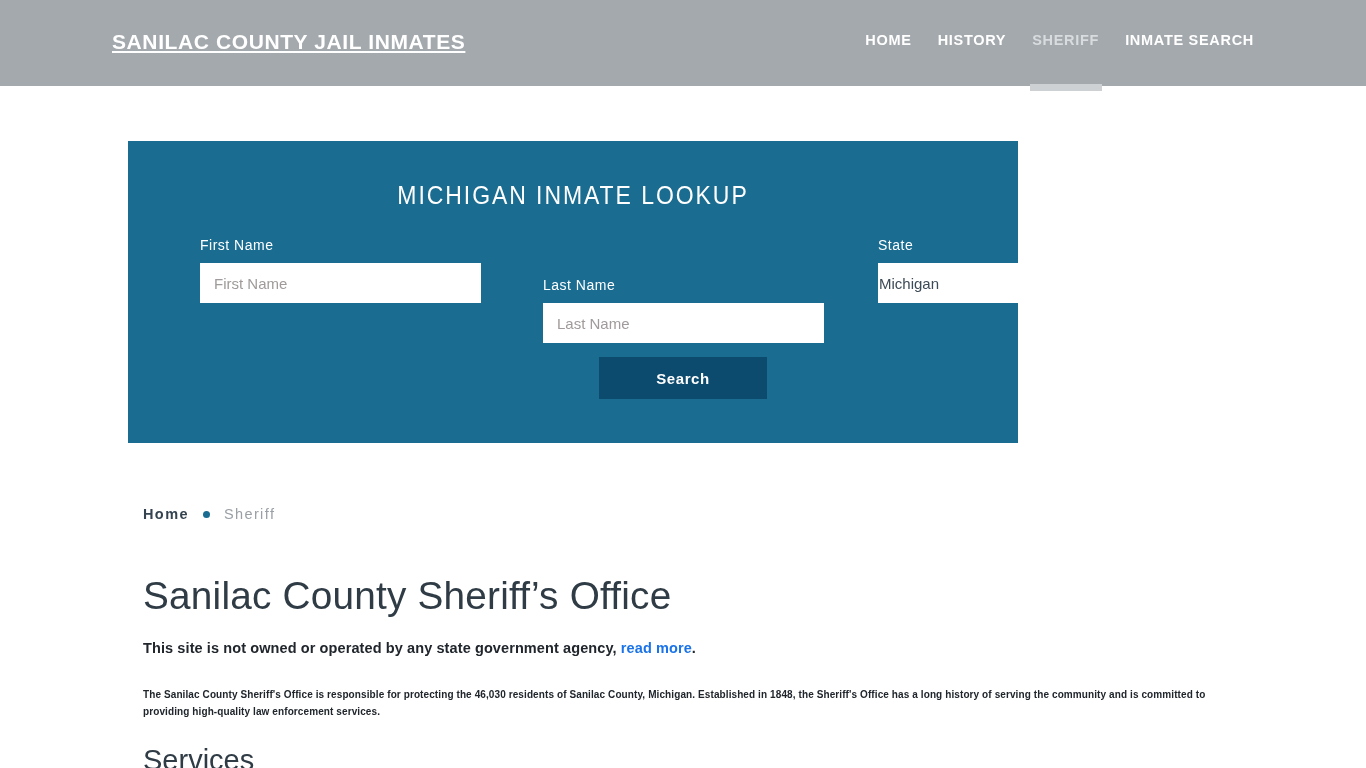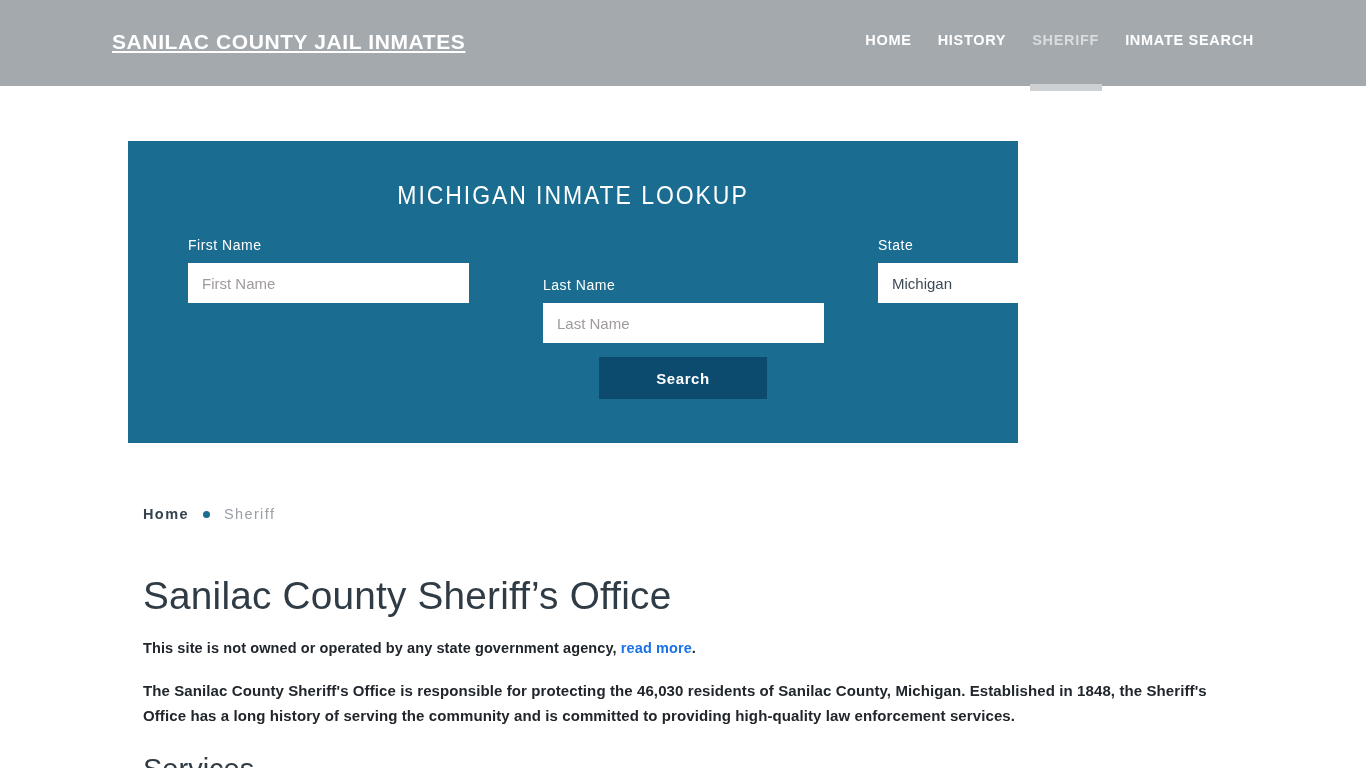--- a/index.html
+++ b/index.html
@@ -104,7 +104,7 @@
     top: 0;
   }
 
-  .field-first  { left: 60px;  width: 281px; }
+  .field-first  { left: 72px;  width: 281px; }
   .field-last   { left: 415px; width: 281px; margin-top: 40px; }
   .field-state  { left: 750px; width: 281px; }
 

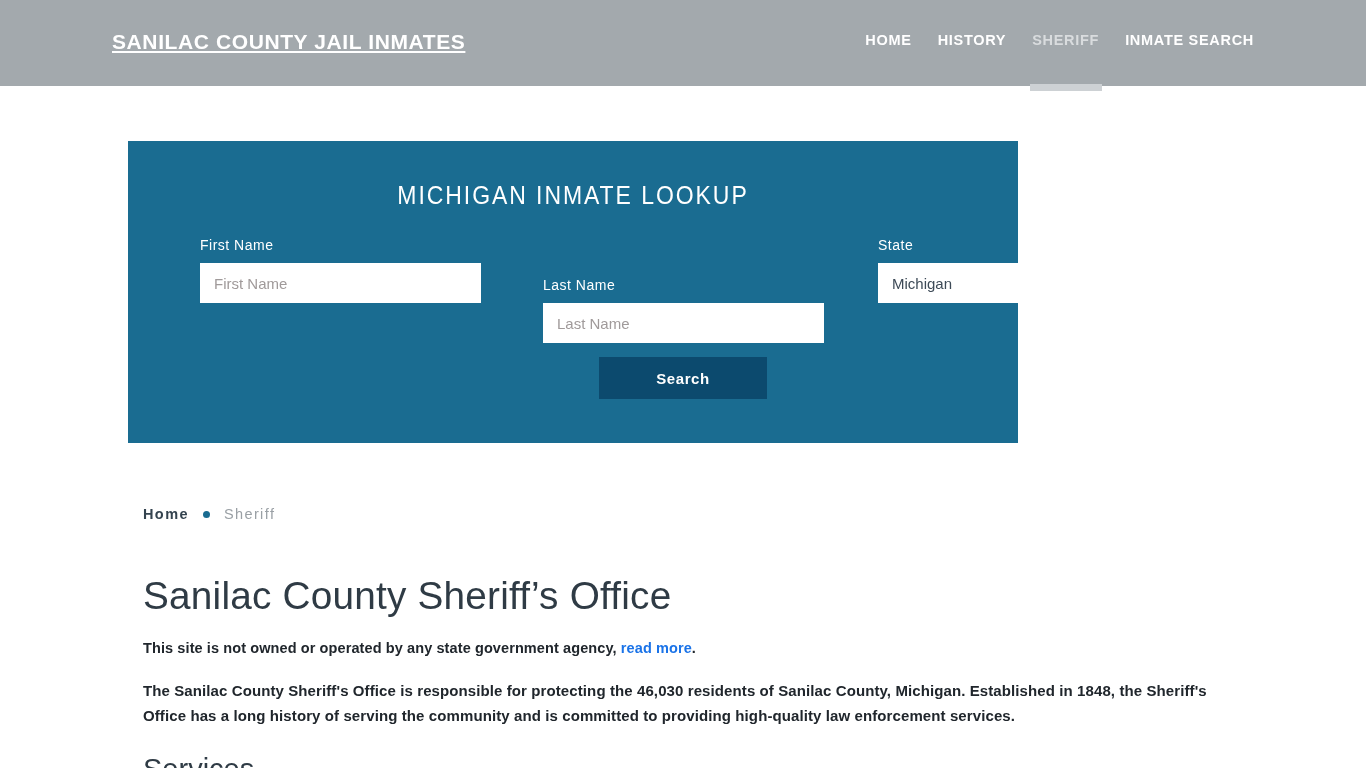--- a/index.html
+++ b/index.html
@@ -141,7 +141,7 @@
     outline: none;
     background: #ffffff;
     font-size: 15px;
-    padding: 0 14px;
+    padding: 0 1px;
     color: #3d4a57;
     font-family: "Liberation Sans", sans-serif;
     -webkit-appearance: none;

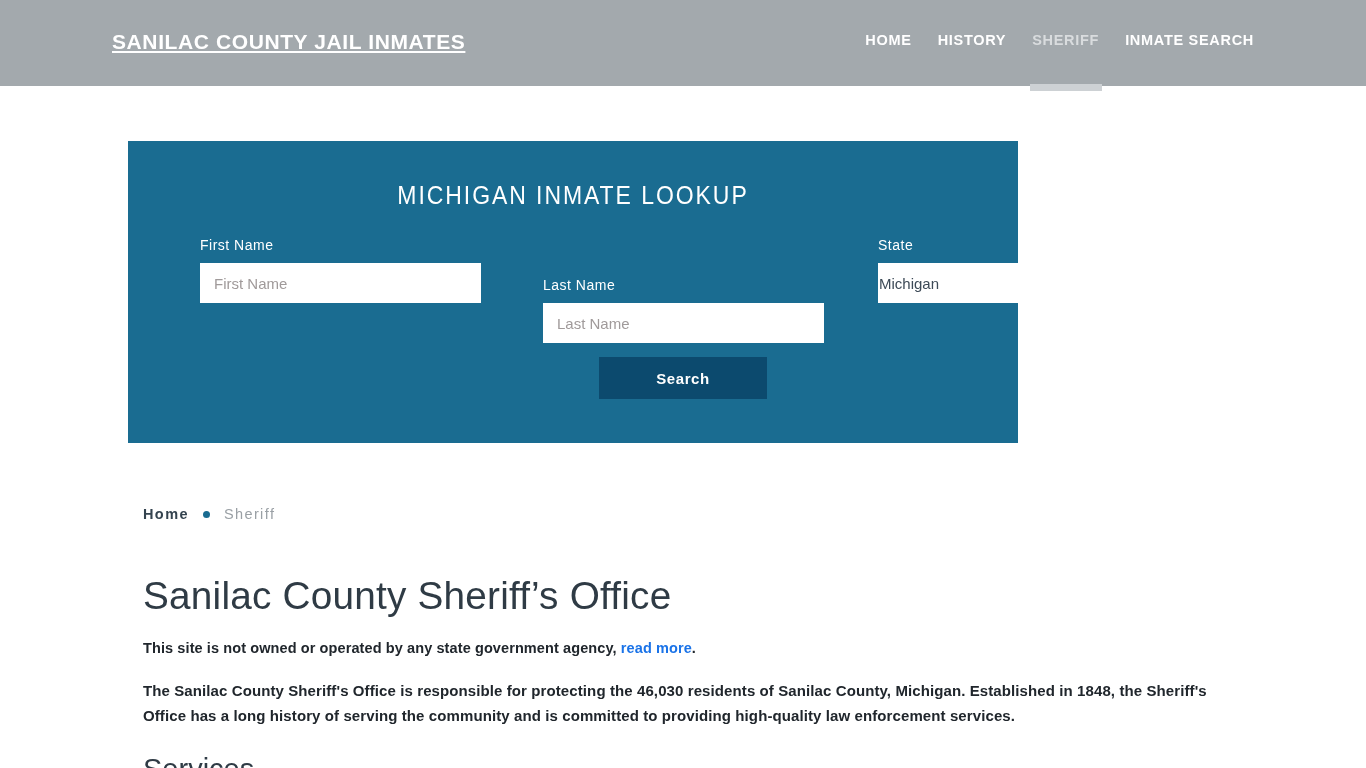--- a/index.html
+++ b/index.html
@@ -235,8 +235,8 @@
   }
 
   .body-paragraph {
-    margin-top: 22px;
-    font-size: 15px;
+    margin-top: 30px;
+    font-size: 10px;
     font-weight: bold;
     color: #20262c;
     line-height: 1.72;

